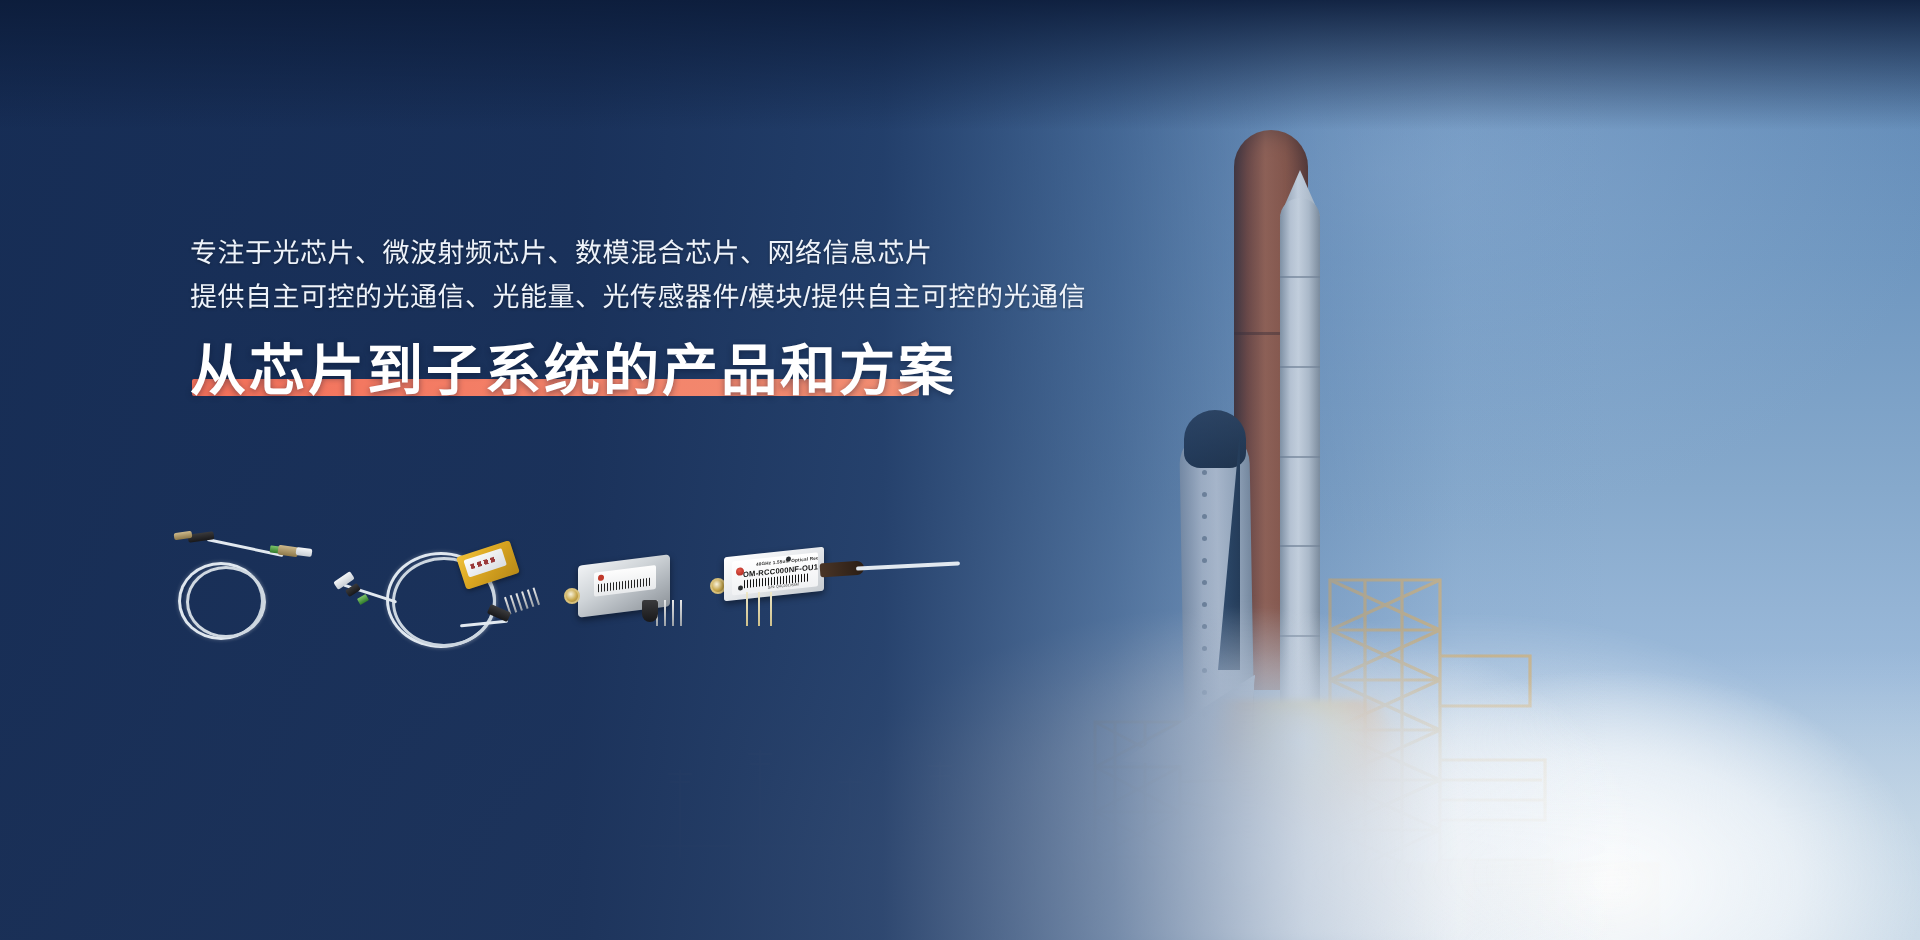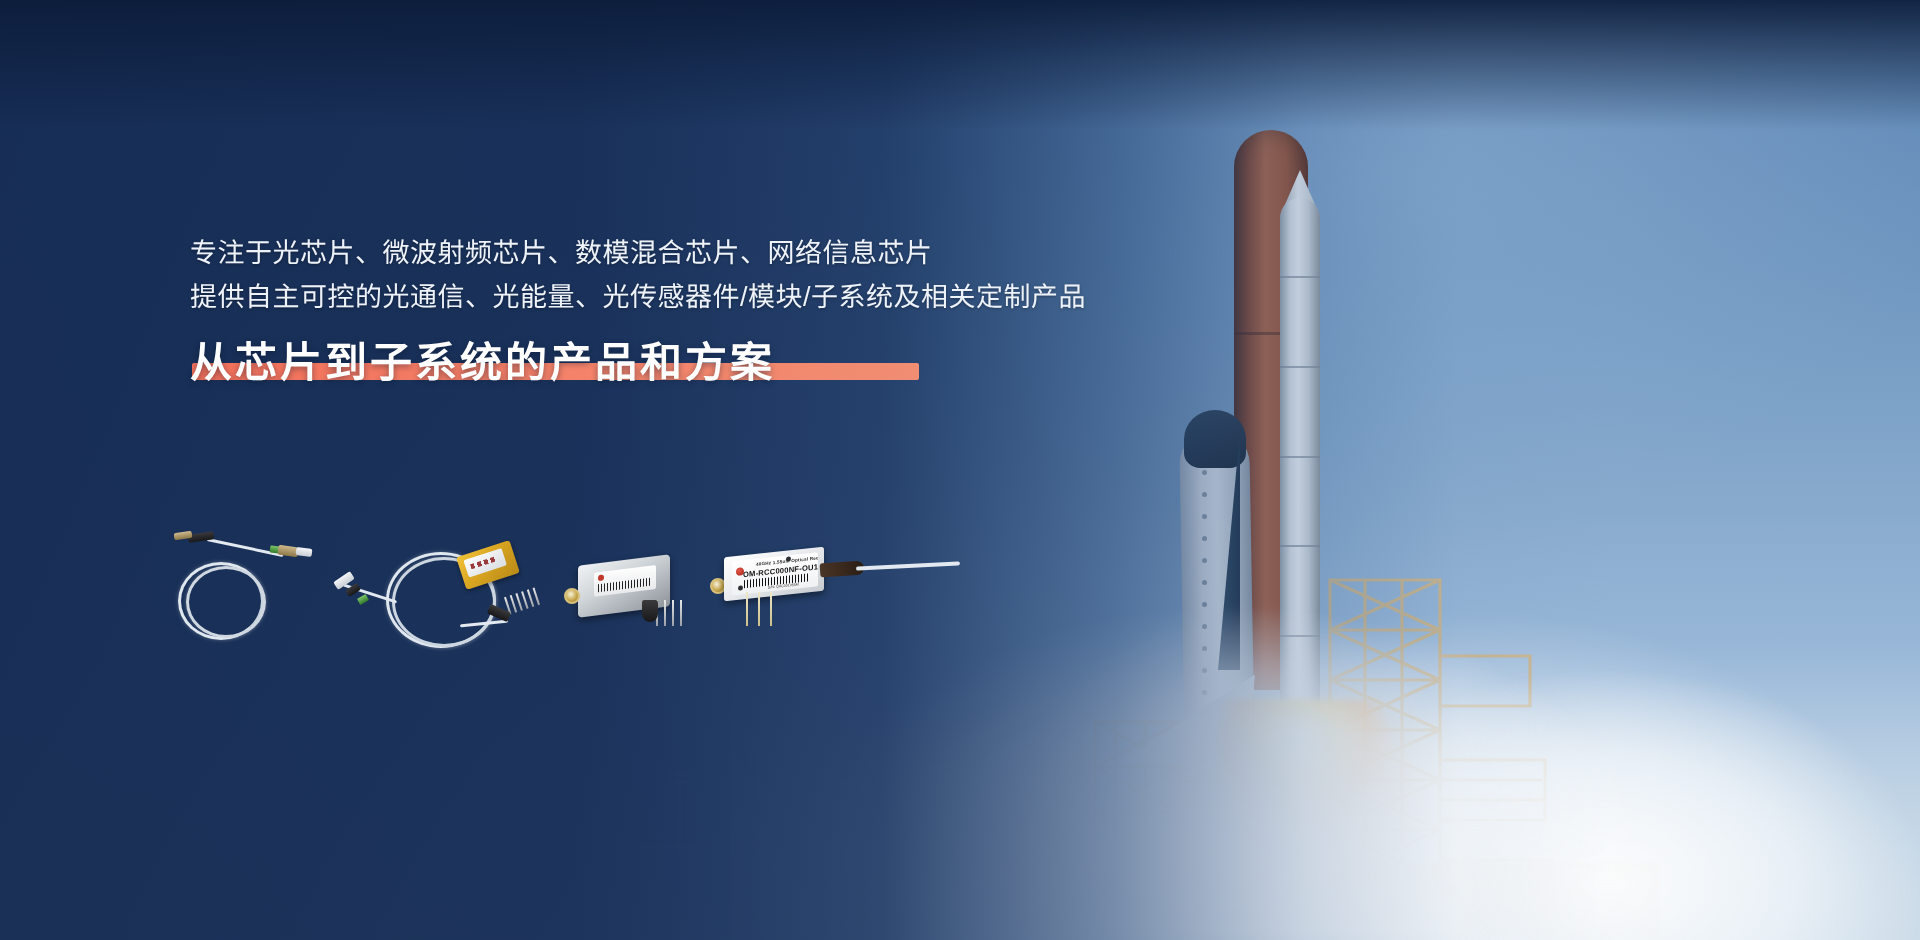--- a/index.html
+++ b/index.html
@@ -342,7 +342,7 @@
 
   <div class="copy">
     <div class="sub-line">专注于光芯片、微波射频芯片、数模混合芯片、网络信息芯片</div>
-    <div class="sub-line">提供自主可控的光通信、光能量、光传感器件/模块/子系统及相关定制产品</div>
+    <div class="sub-line">提供自主可控的光通信、光能量、光传感器件/模块/提供自主可控的光通信</div>
 
     <div class="headline-wrap">
       <span class="headline-bar"></span>

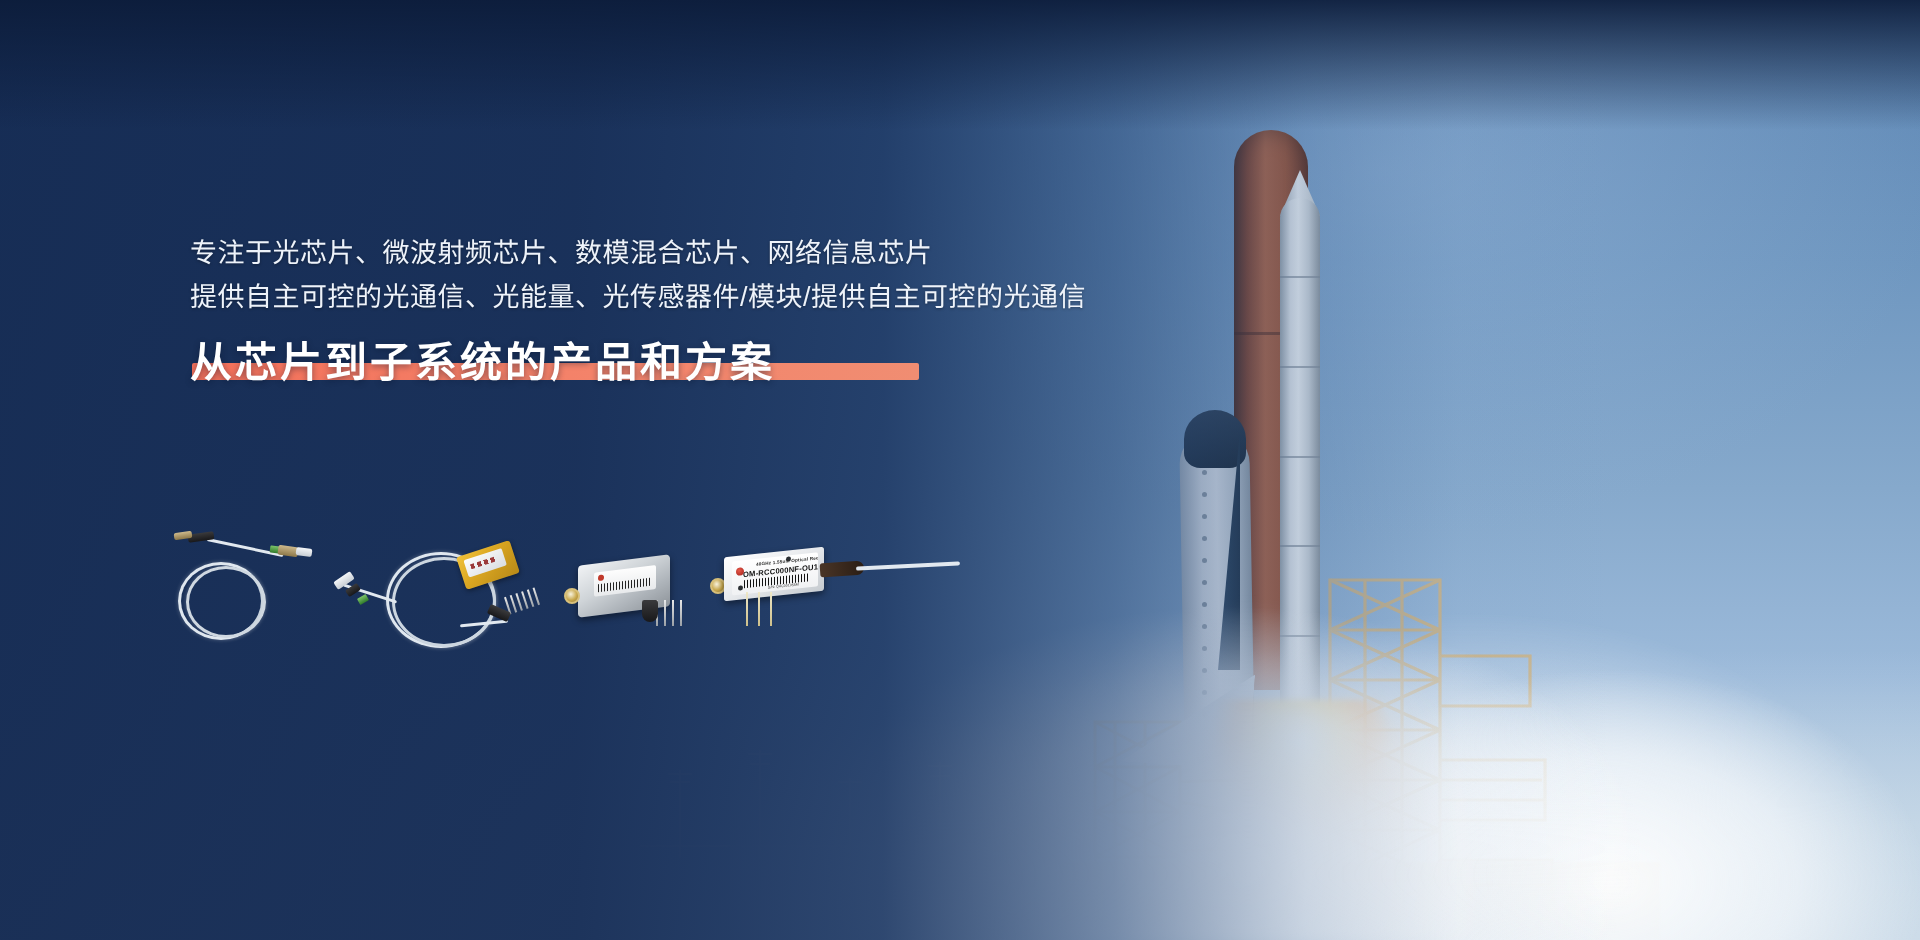--- a/index.html
+++ b/index.html
@@ -142,7 +142,7 @@
     border-radius:2px;
   }
   .headline{
-    position:relative;color:#ffffff;font-size:42px;font-weight:bold;
+    position:relative;color:#ffffff;font-size:56px;font-weight:bold;
     letter-spacing:3px;line-height:1.15;white-space:nowrap;
     text-shadow:0 2px 6px rgba(8,20,44,.45);
   }

